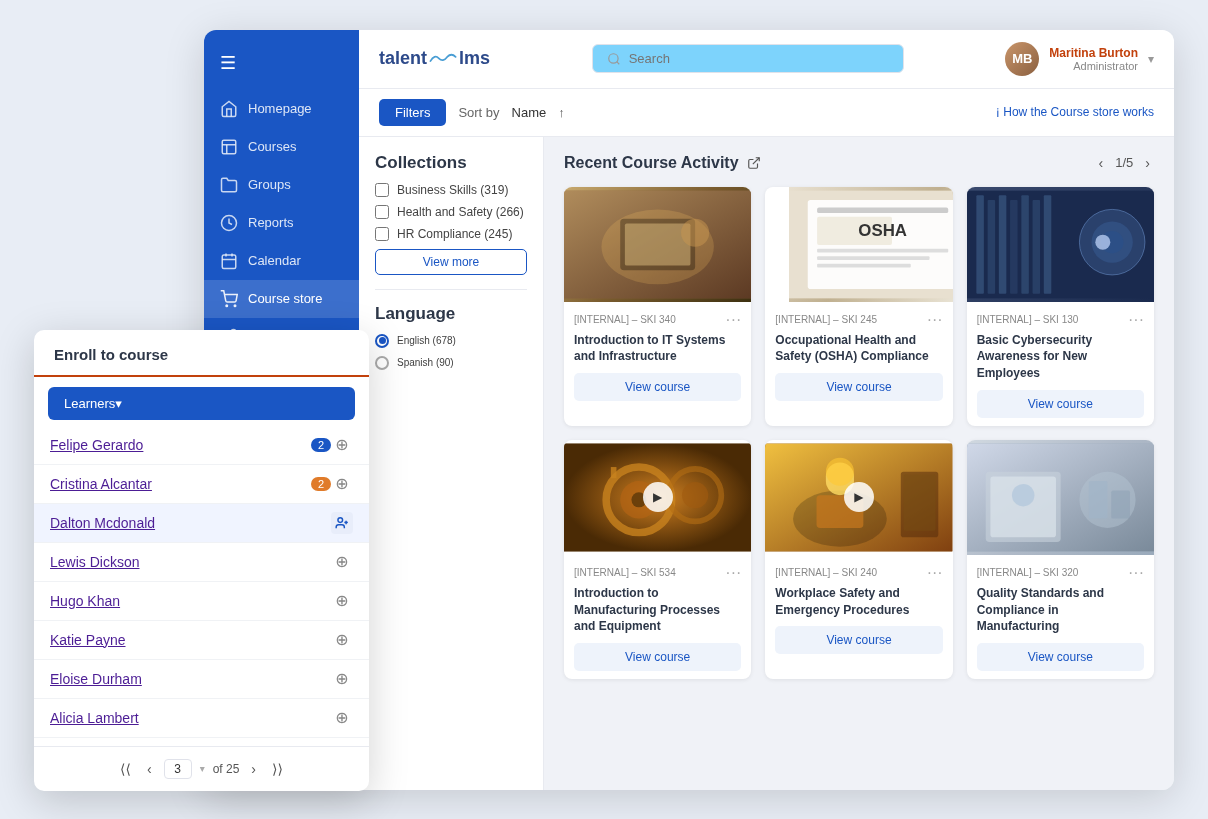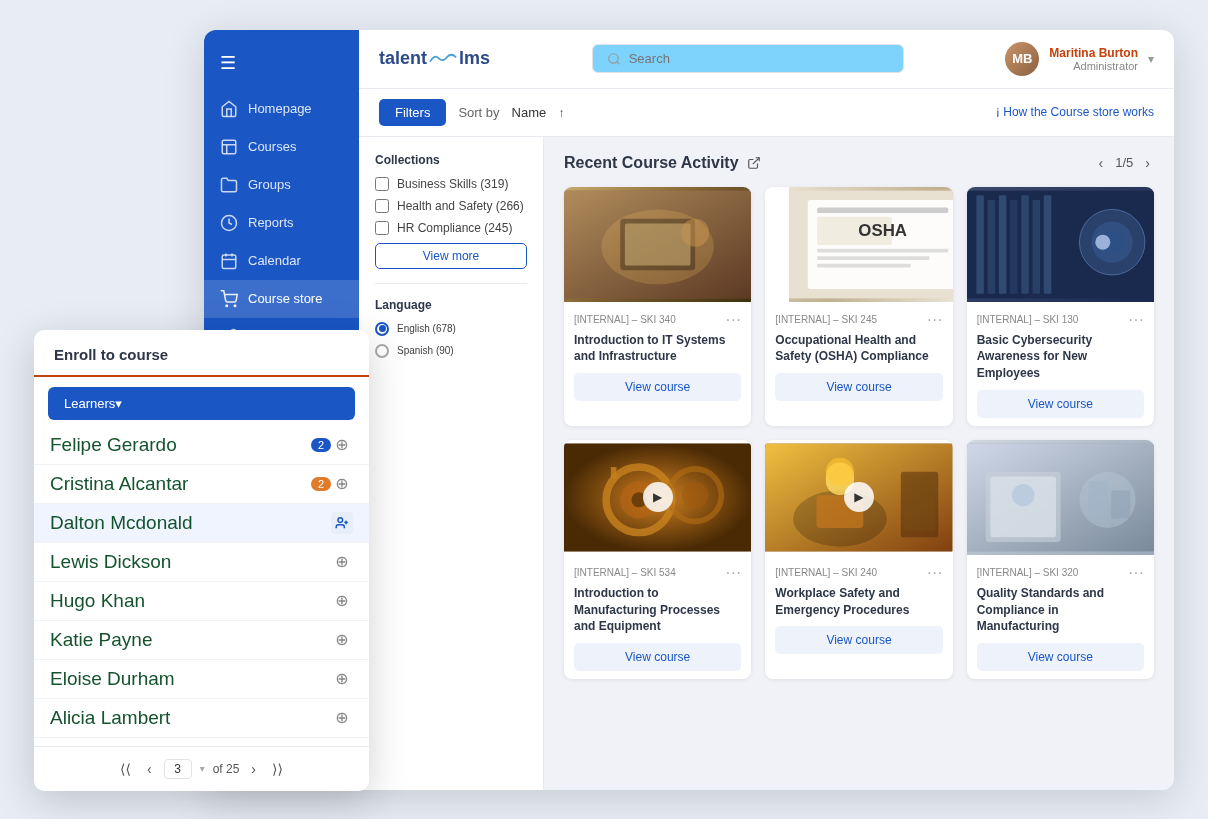--- a/index.html
+++ b/index.html
@@ -221,7 +221,7 @@
     }
 
     .filter-section-title {
-      font-size: 12px;
+      font-size: 17px;
       font-weight: 600;
       color: #2d3748;
       margin-bottom: 10px;

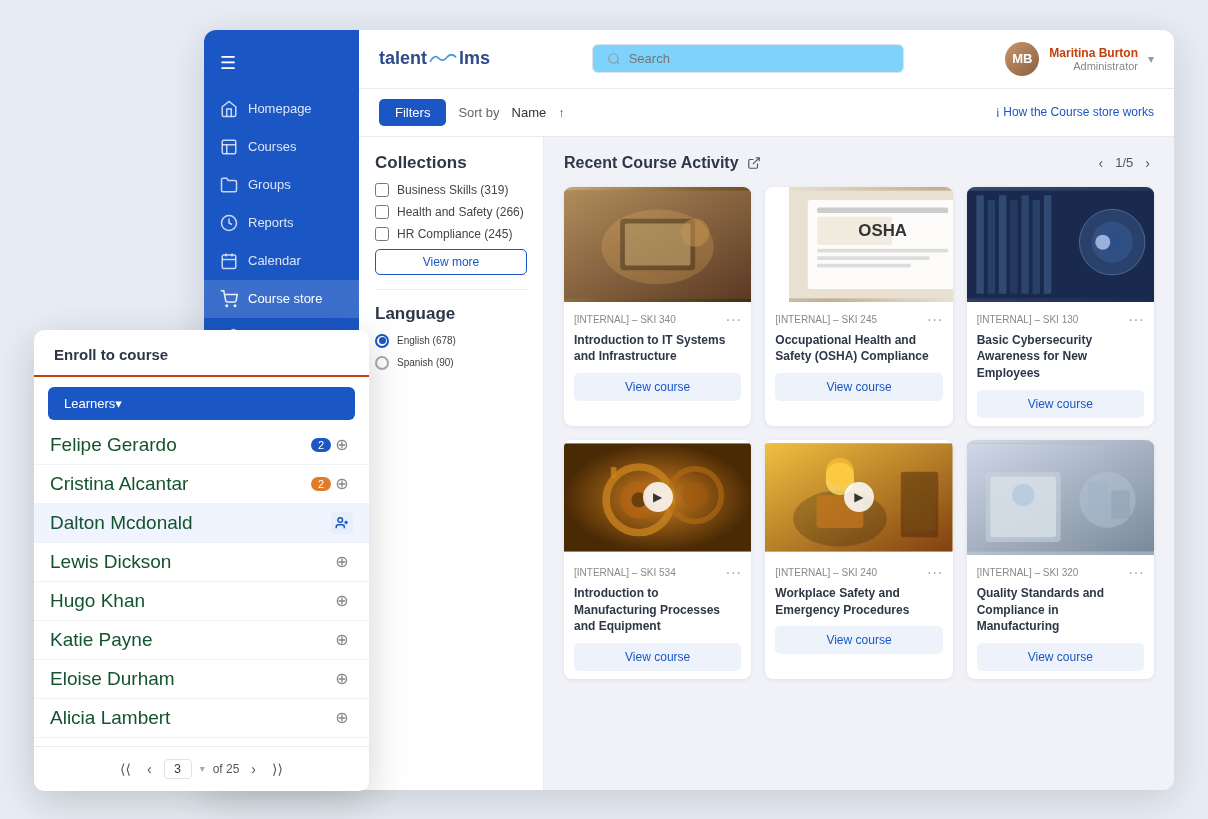--- a/index.html
+++ b/index.html
@@ -478,9 +478,10 @@
     }
 
     .learner-name {
-      font-size: 19px;
-      color: #14532d;
+      font-size: 14px;
+      color: #4c1d95;
       flex: 1;
+      text-decoration: underline;
     }
 
     .badge {

